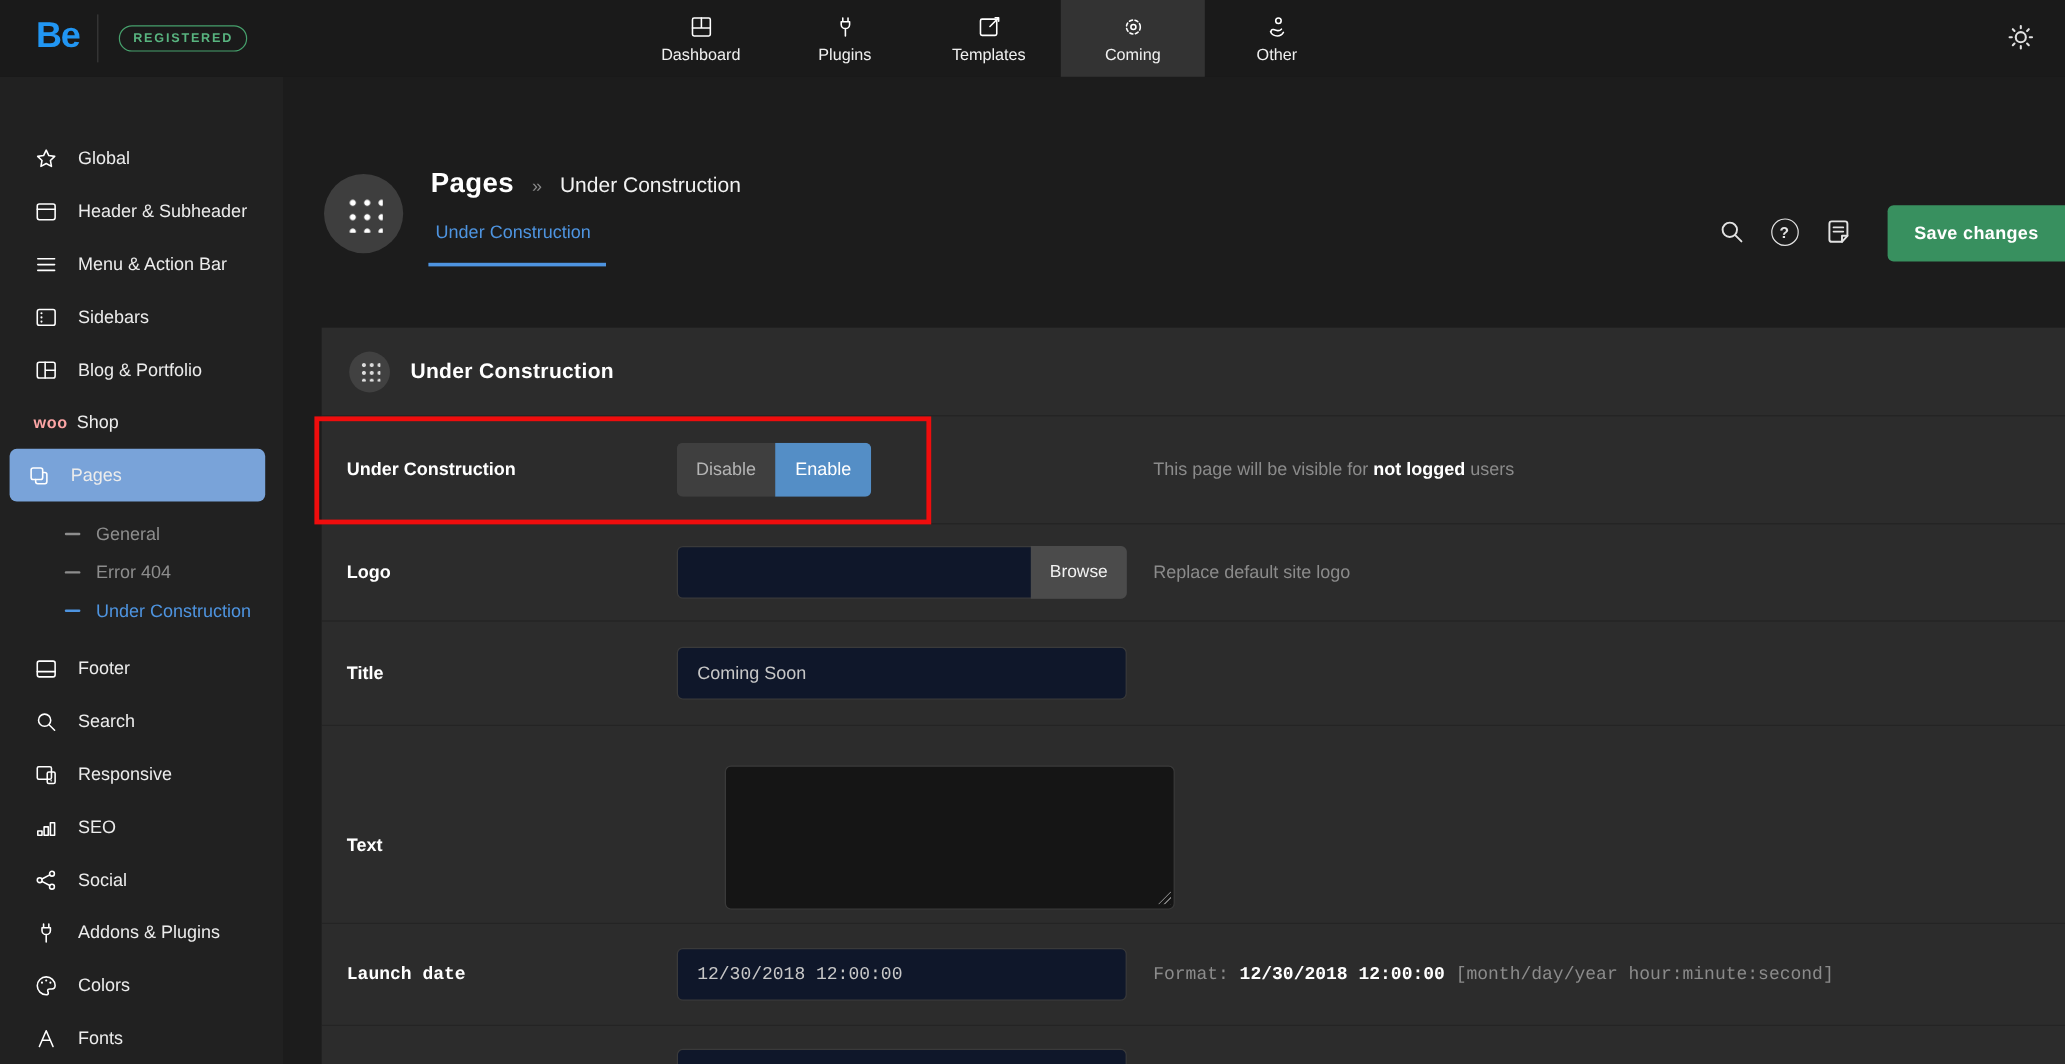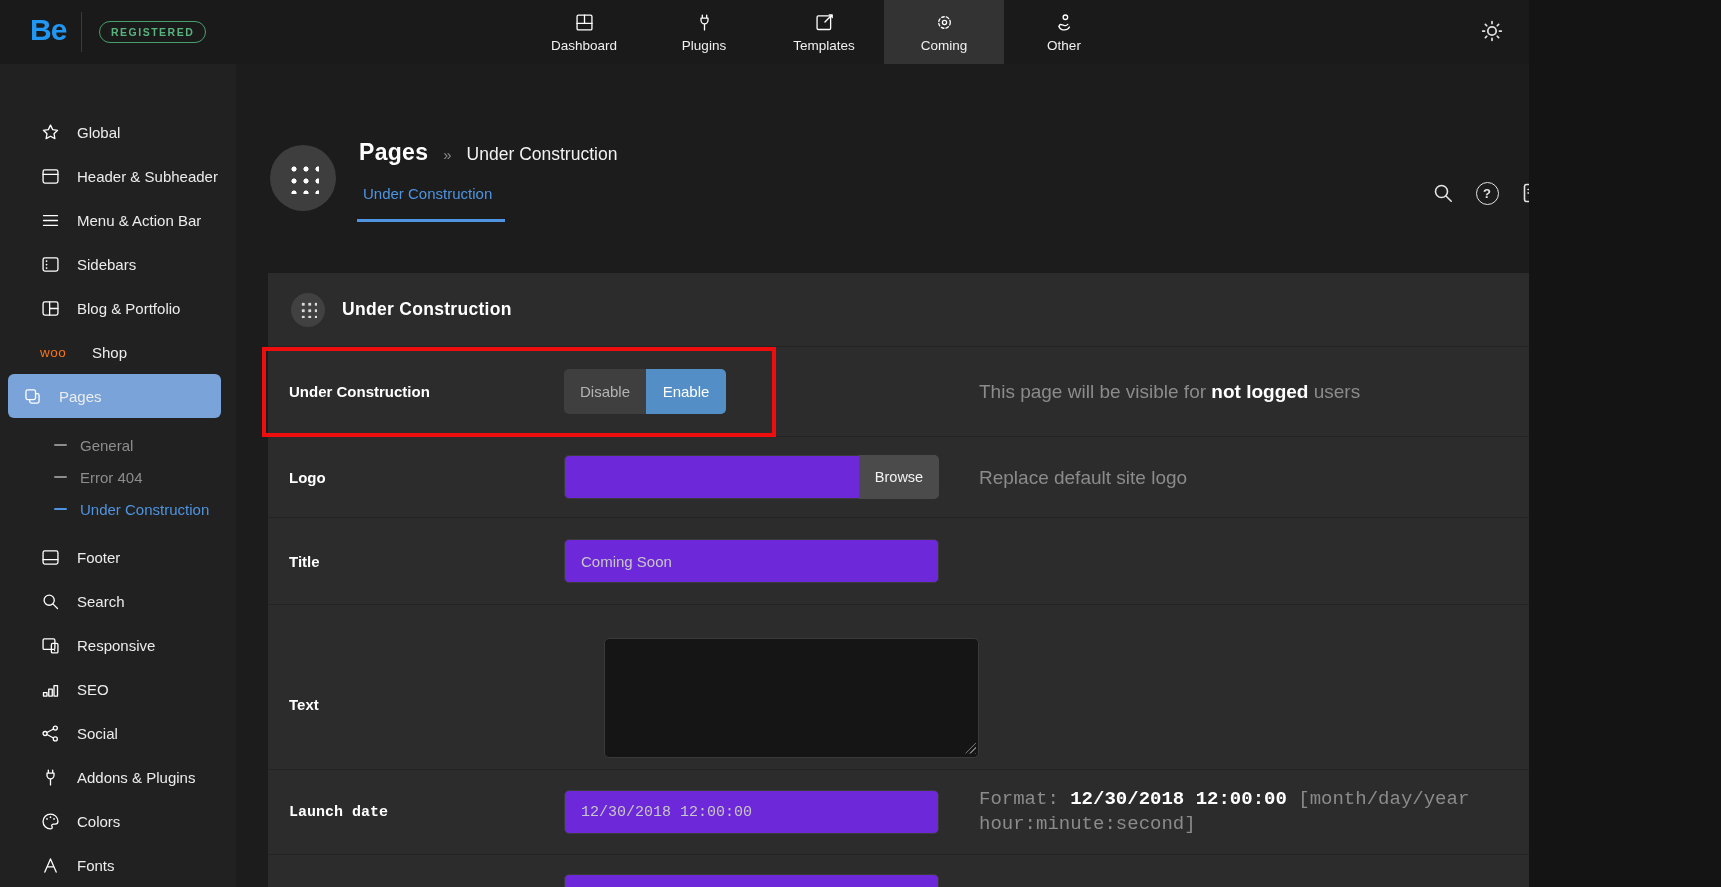--- a/index.html
+++ b/index.html
@@ -4,7 +4,7 @@
 <style>
   * { margin:0; padding:0; box-sizing:border-box; }
   body { background:#141414; font-family:"Liberation Sans", sans-serif; }
-  .app { position:relative; width:1529px; height:887px; overflow:hidden; background:#1c1c1c; color:#fff; }
+  .app { position:relative; width:1721px; height:887px; overflow:hidden; background:#1c1c1c; color:#fff; }
 
   
   .topbar { position:absolute; left:0; top:0; right:0; height:64px; background:#1a1a1a; z-index:10; }

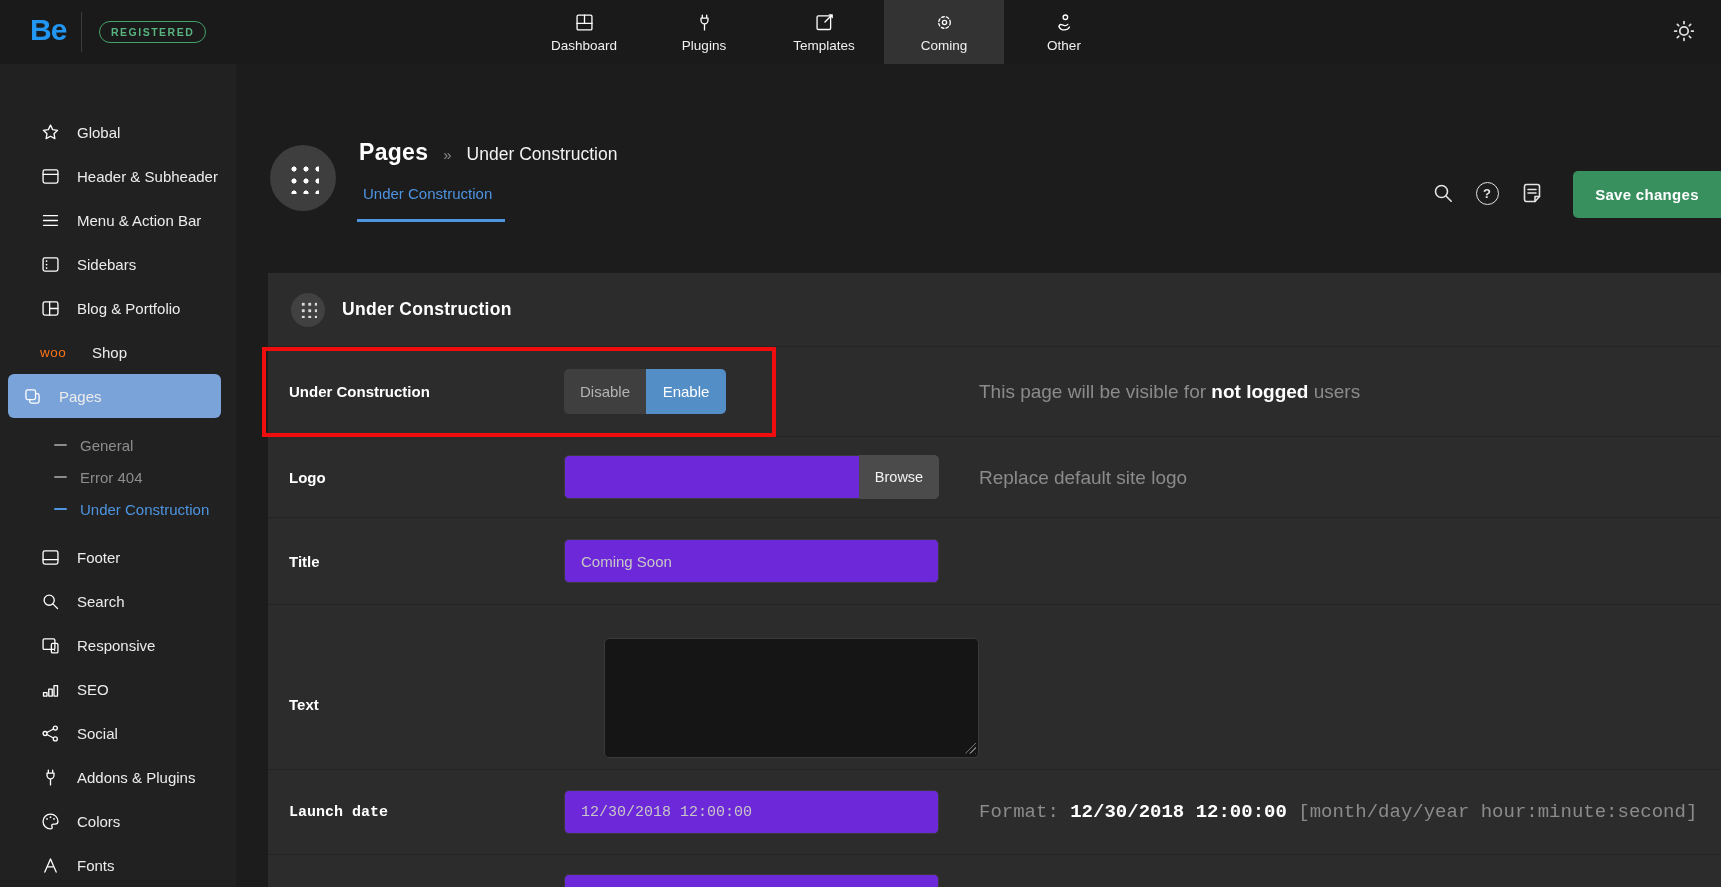--- a/index.html
+++ b/index.html
@@ -23,7 +23,7 @@
 
   
   .sidebar { position:absolute; left:0; top:64px; bottom:0; width:236px; background:#212121; padding-top:46px; }
-  .side-item { height:44px; display:flex; align-items:center; padding-left:40px; color:#ececec; font-size:15px; cursor:pointer; }
+  .side-item { height:44px; display:flex; align-items:center; padding-left:28px; color:#ececec; font-size:15px; cursor:pointer; }
   .side-item svg { width:21px; height:21px; margin-right:16px; flex:0 0 auto; stroke:#fff; fill:none; stroke-width:1.5;
                    stroke-linecap:round; stroke-linejoin:round; }
   .side-item .woo { width:21px; margin-right:31px; font-weight:400; font-size:13.5px; letter-spacing:.5px; color:#f97316; }

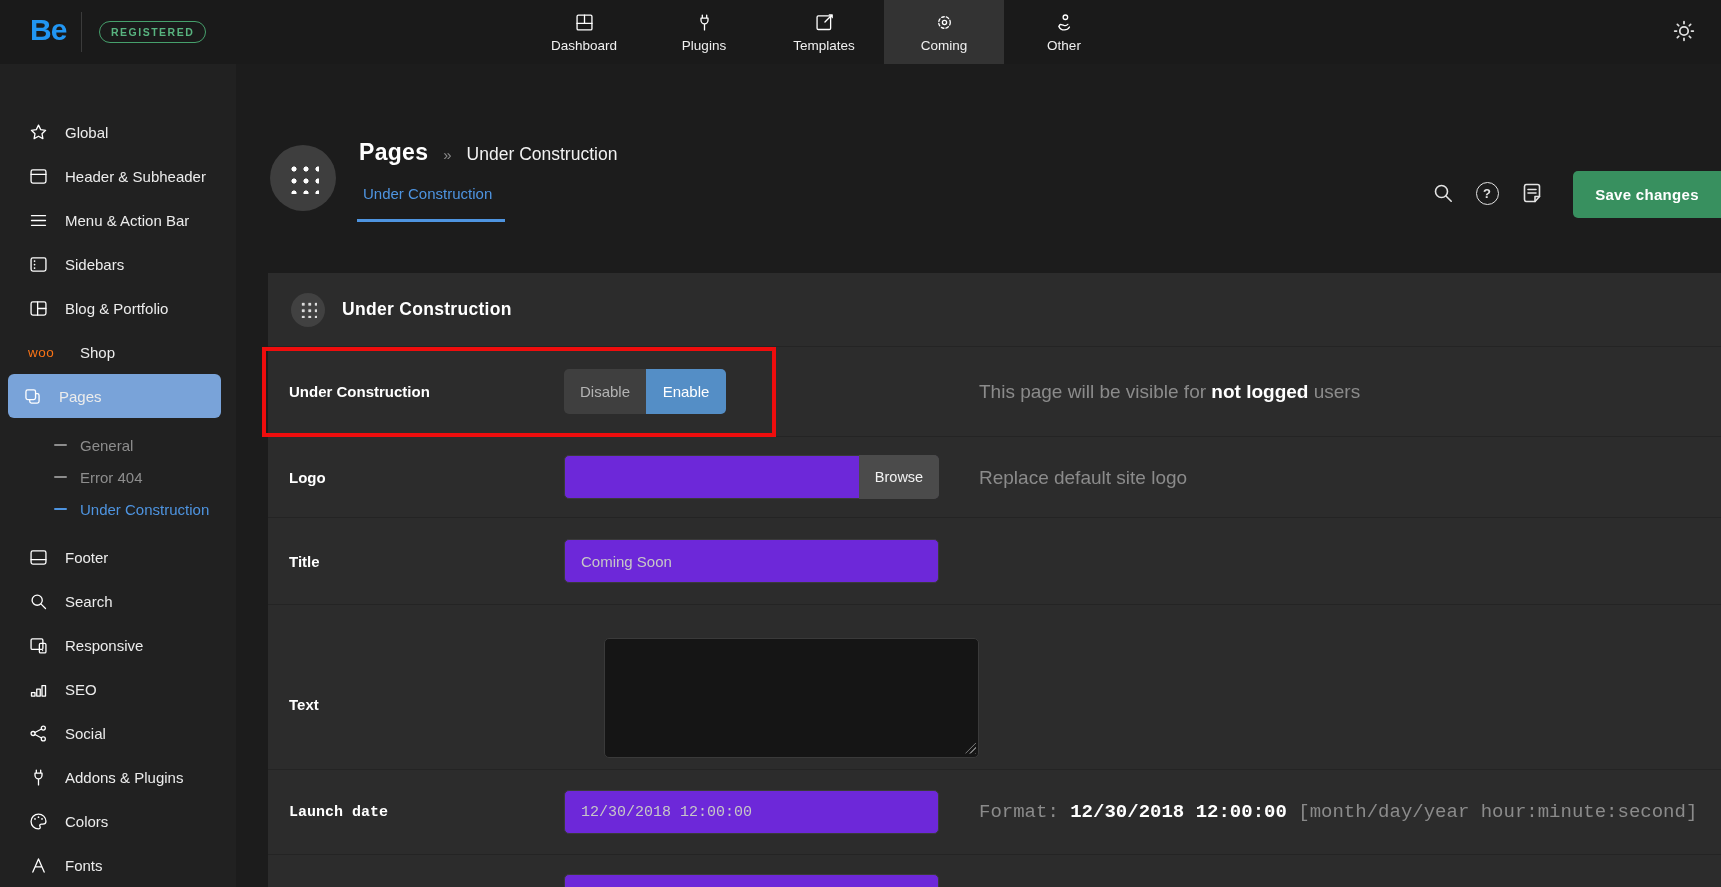--- a/index.html
+++ b/index.html
@@ -26,7 +26,7 @@
   .side-item { height:44px; display:flex; align-items:center; padding-left:28px; color:#ececec; font-size:15px; cursor:pointer; }
   .side-item svg { width:21px; height:21px; margin-right:16px; flex:0 0 auto; stroke:#fff; fill:none; stroke-width:1.5;
                    stroke-linecap:round; stroke-linejoin:round; }
-  .side-item .woo { width:21px; margin-right:31px; font-weight:400; font-size:13.5px; letter-spacing:.5px; color:#f97316; }
+  .side-item .woo { width:21px; margin-right:15px; font-weight:700; font-size:13.5px; letter-spacing:.5px; color:#fca5a5; }
   .side-item.active { background:#79a3d9; margin:0 15px 0 8px; width:213px; border-radius:6px; padding-left:14px; }
   .side-sub { margin:11px 0 10px 0; }
   .sub-item { height:32px; display:flex; align-items:center; padding-left:54px; color:#8d8d8d; font-size:15px; cursor:pointer; }

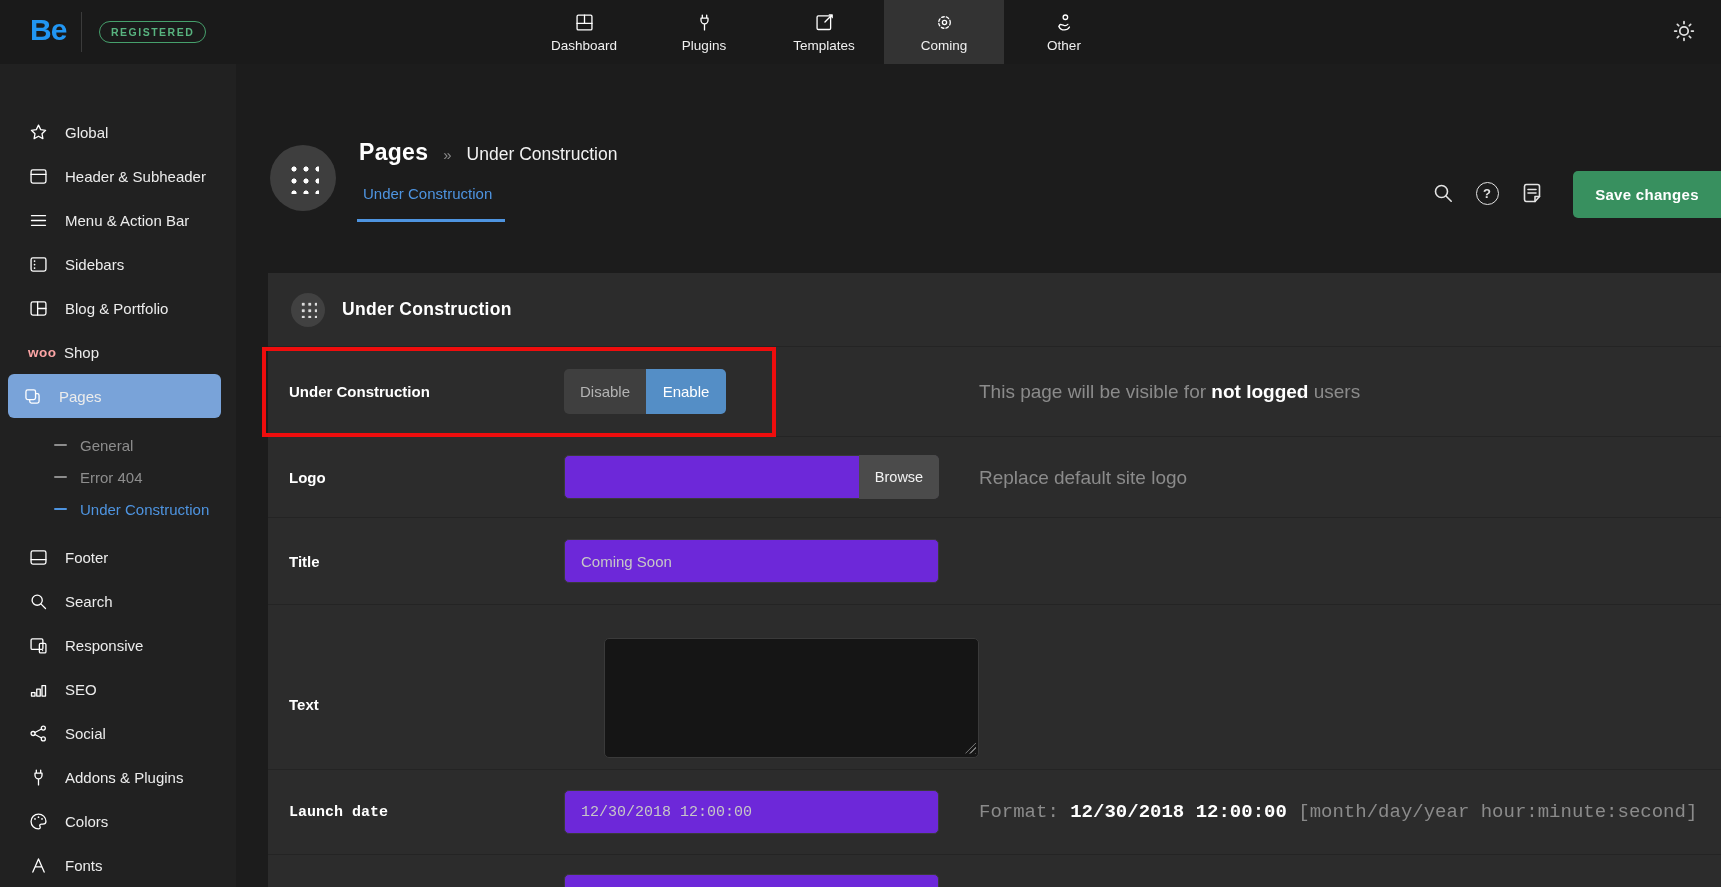--- a/index.html
+++ b/index.html
@@ -65,7 +65,7 @@
   .opt-row { display:flex; align-items:center; border-top:1px solid #242424; padding-left:21px; }
   .opt-label { width:239px; font-size:15px; font-weight:bold; color:#fff; flex:0 0 auto; line-height:17px; }
   .opt-control { width:411px; flex:0 0 auto; display:flex; position:relative;padding-left:36px; }
-  .opt-hint { margin-left:40px; font-size:19px; color:#8b8b8b; line-height:25px; }
+  .opt-hint { margin-left:22px; font-size:15px; color:#8b8b8b; line-height:25px; }
   .opt-hint b { color:#fff; }
 
   .row-toggle { height:90px; }

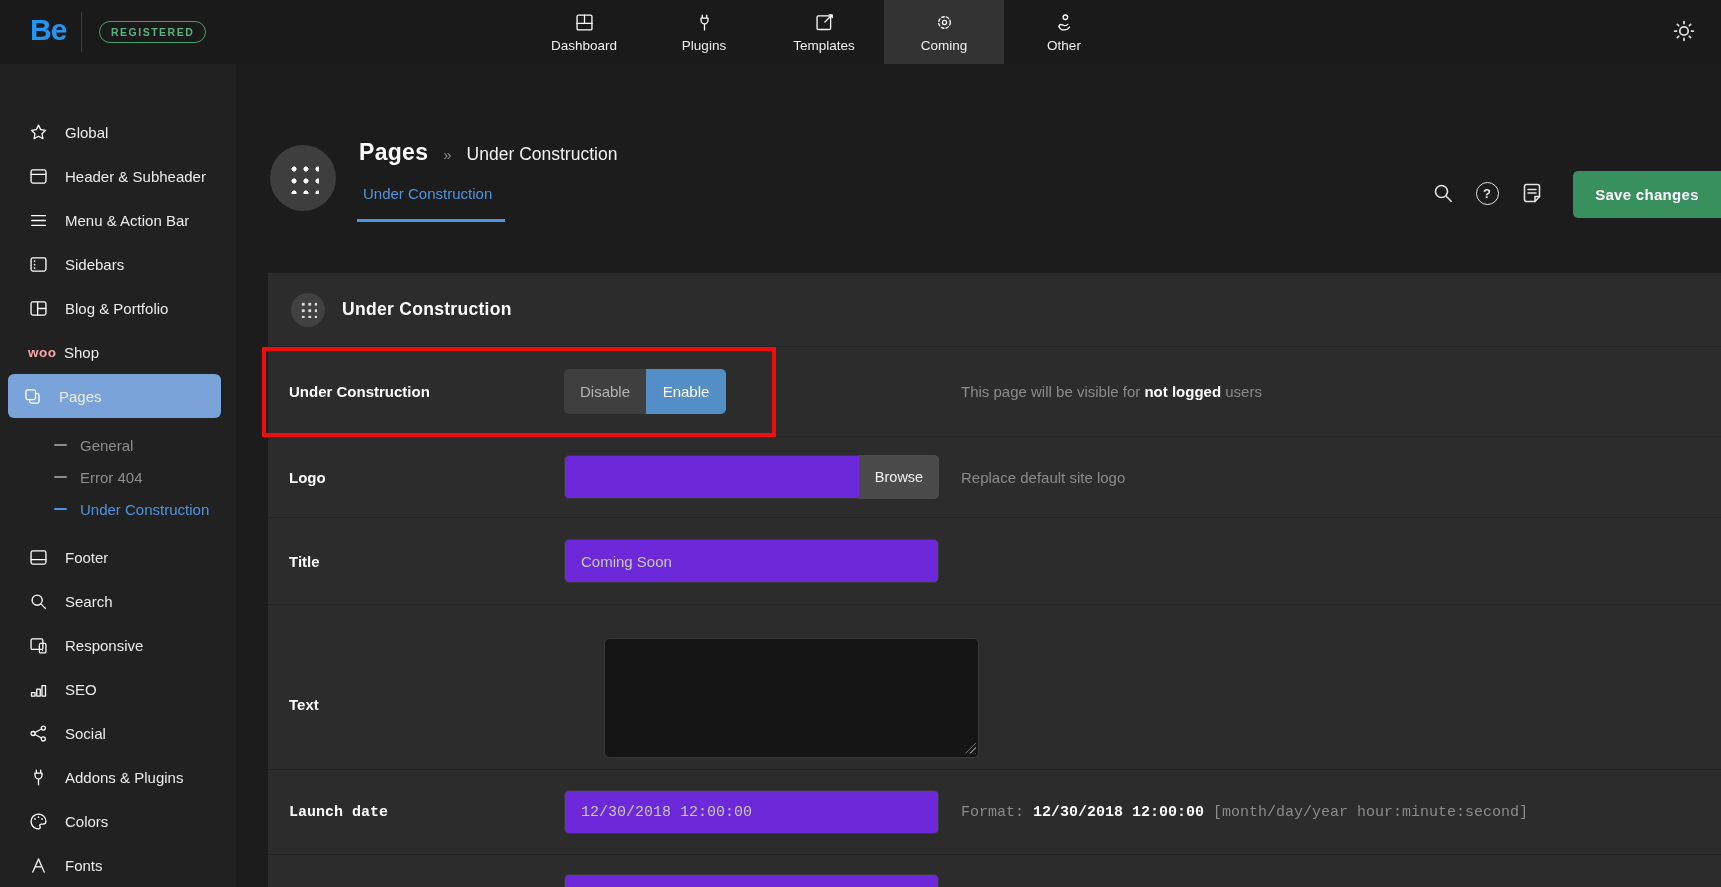--- a/index.html
+++ b/index.html
@@ -82,7 +82,7 @@
   .toggle-on { width:80px; background:#548ec6; color:#fff; display:flex; align-items:center; justify-content:center;
                font-size:15px; cursor:pointer; }
 
-  .text-input { width:411px; height:44px; background:#6d28d9; border:1px solid #3a3a3a; border-radius:5px; color:#c7c7c7;
+  .text-input { width:411px; height:44px; background:#0f172a; border:1px solid #3a3a3a; border-radius:5px; color:#c7c7c7;
                 font-size:15px; padding:0 16px; font-family:inherit; outline:none; }
   .upload-input { padding-right:92px; }
   .browse-btn { position:absolute; right:0; top:0; width:80px; height:44px; background:#4b4b4b; color:#f2f2f2; border:none;

